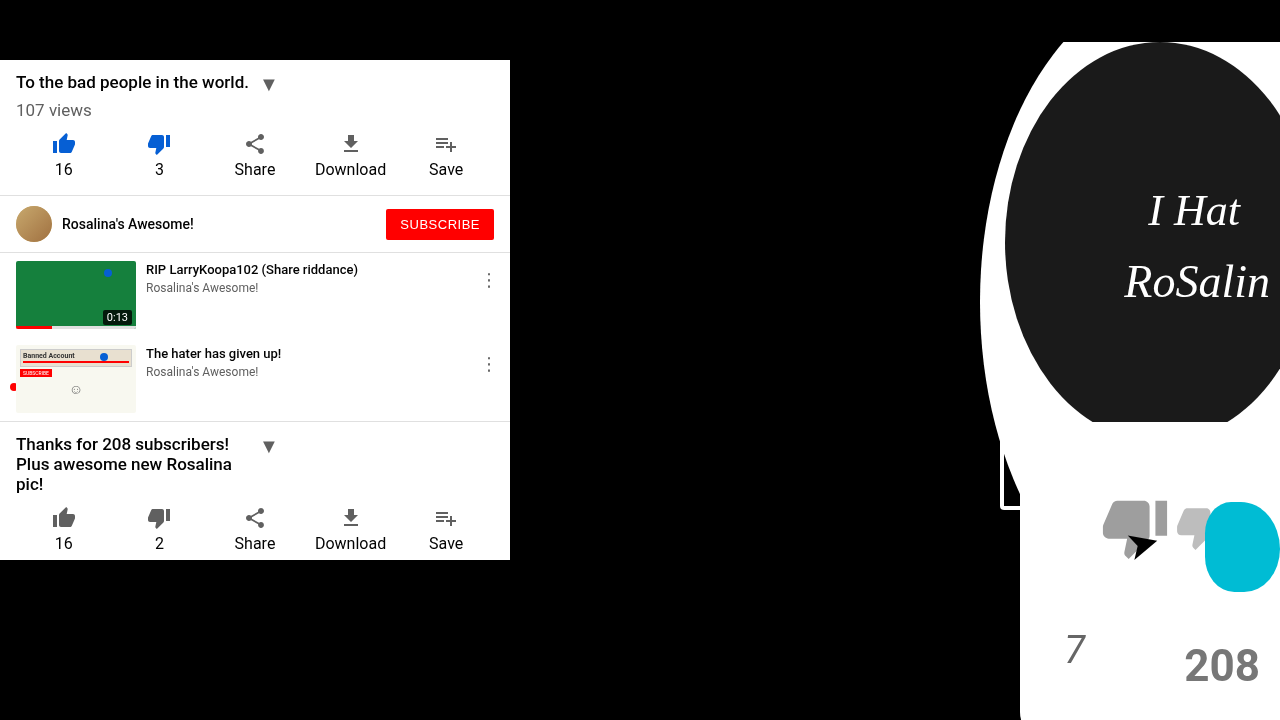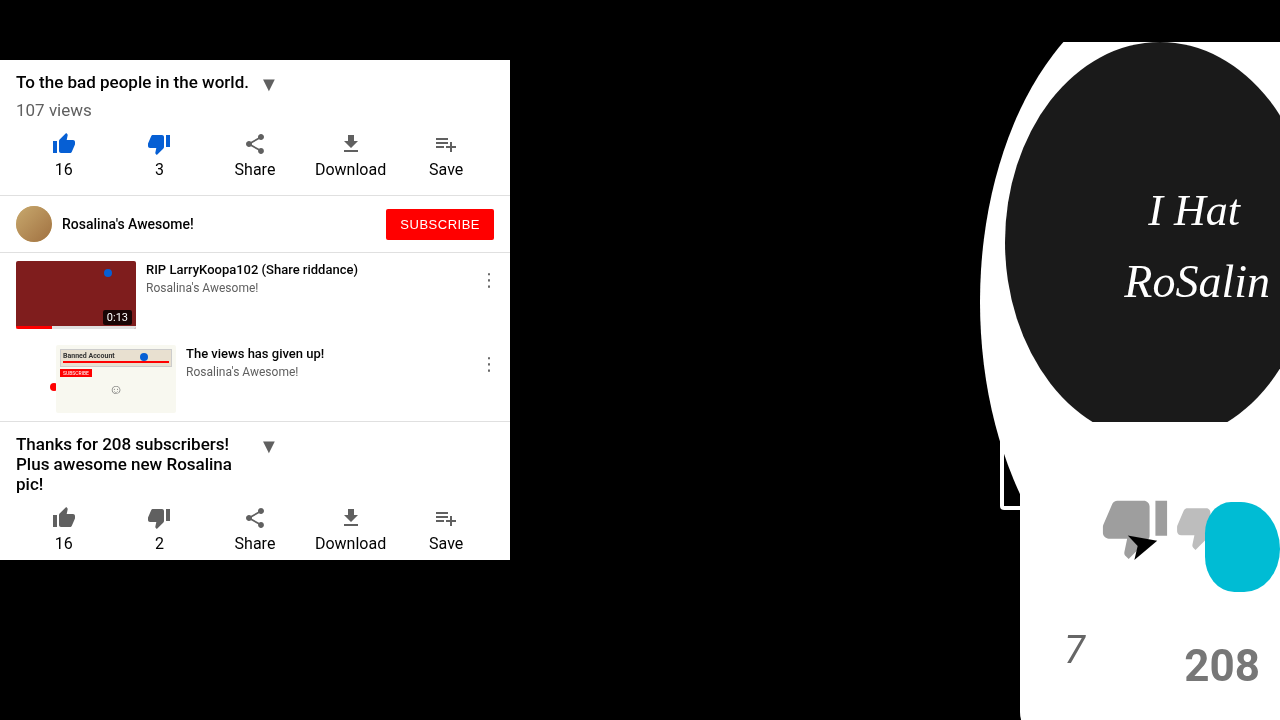--- a/index.html
+++ b/index.html
@@ -233,7 +233,7 @@
     }
 
     .thumbnail-1 {
-      background: #7f1d1d;
+      background: #15803d;
     }
 
     .thumbnail-2 {

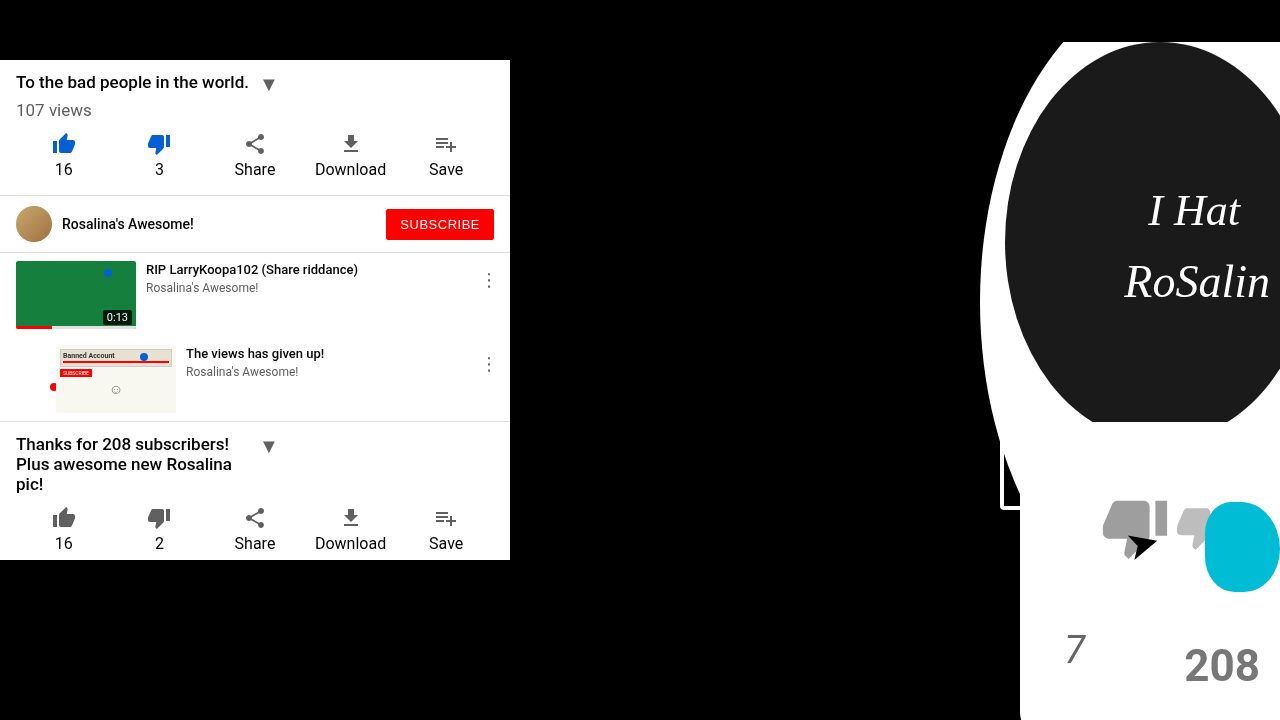--- a/index.html
+++ b/index.html
@@ -521,7 +521,7 @@
       <span class="more-btn">⋮</span>
     </div>
 
-    <div class="related-item" style="position:relative;margin-left:40px;">
+    <div class="related-item" style="position:relative;">
       <div class="red-notif"></div>
       <div class="thumbnail thumbnail-2">
         <div class="blue-dot-2"></div>

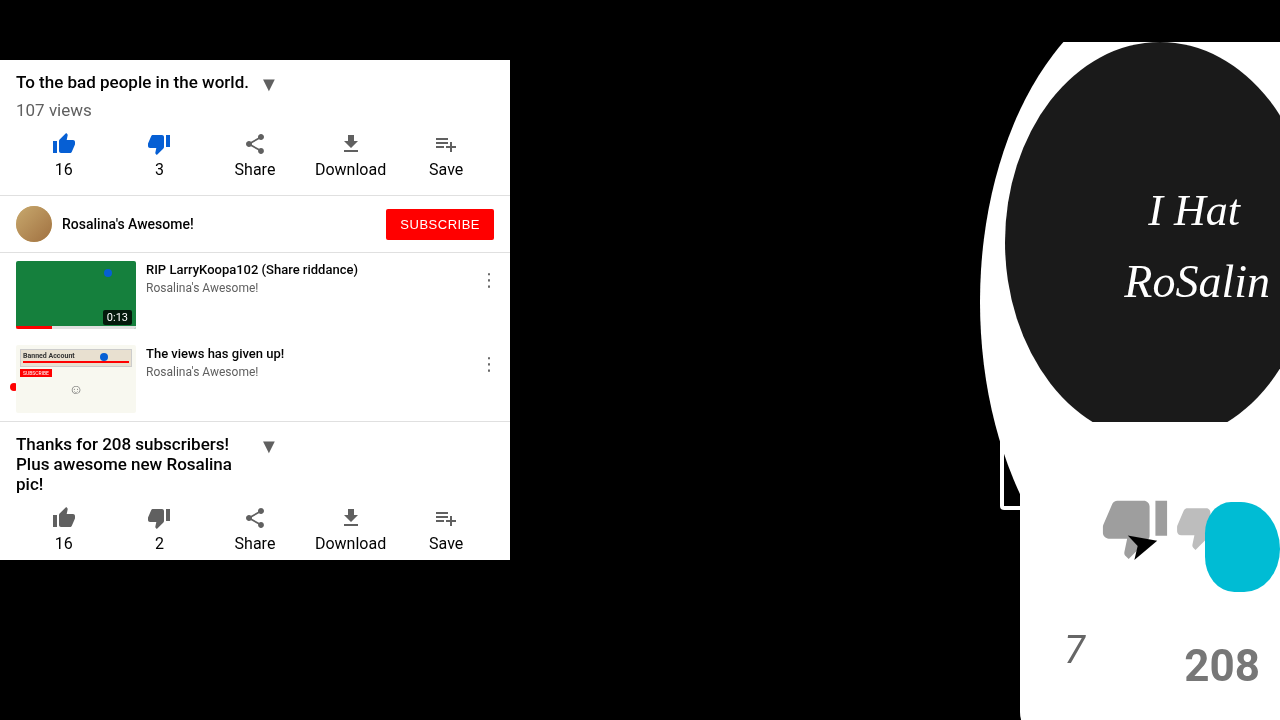--- a/index.html
+++ b/index.html
@@ -537,7 +537,7 @@
         </div>
       </div>
       <div class="related-info">
-        <div class="related-title">The views has given up!</div>
+        <div class="related-title">The hater has given up!</div>
         <div class="related-channel">Rosalina's Awesome!</div>
       </div>
       <span class="more-btn">⋮</span>

